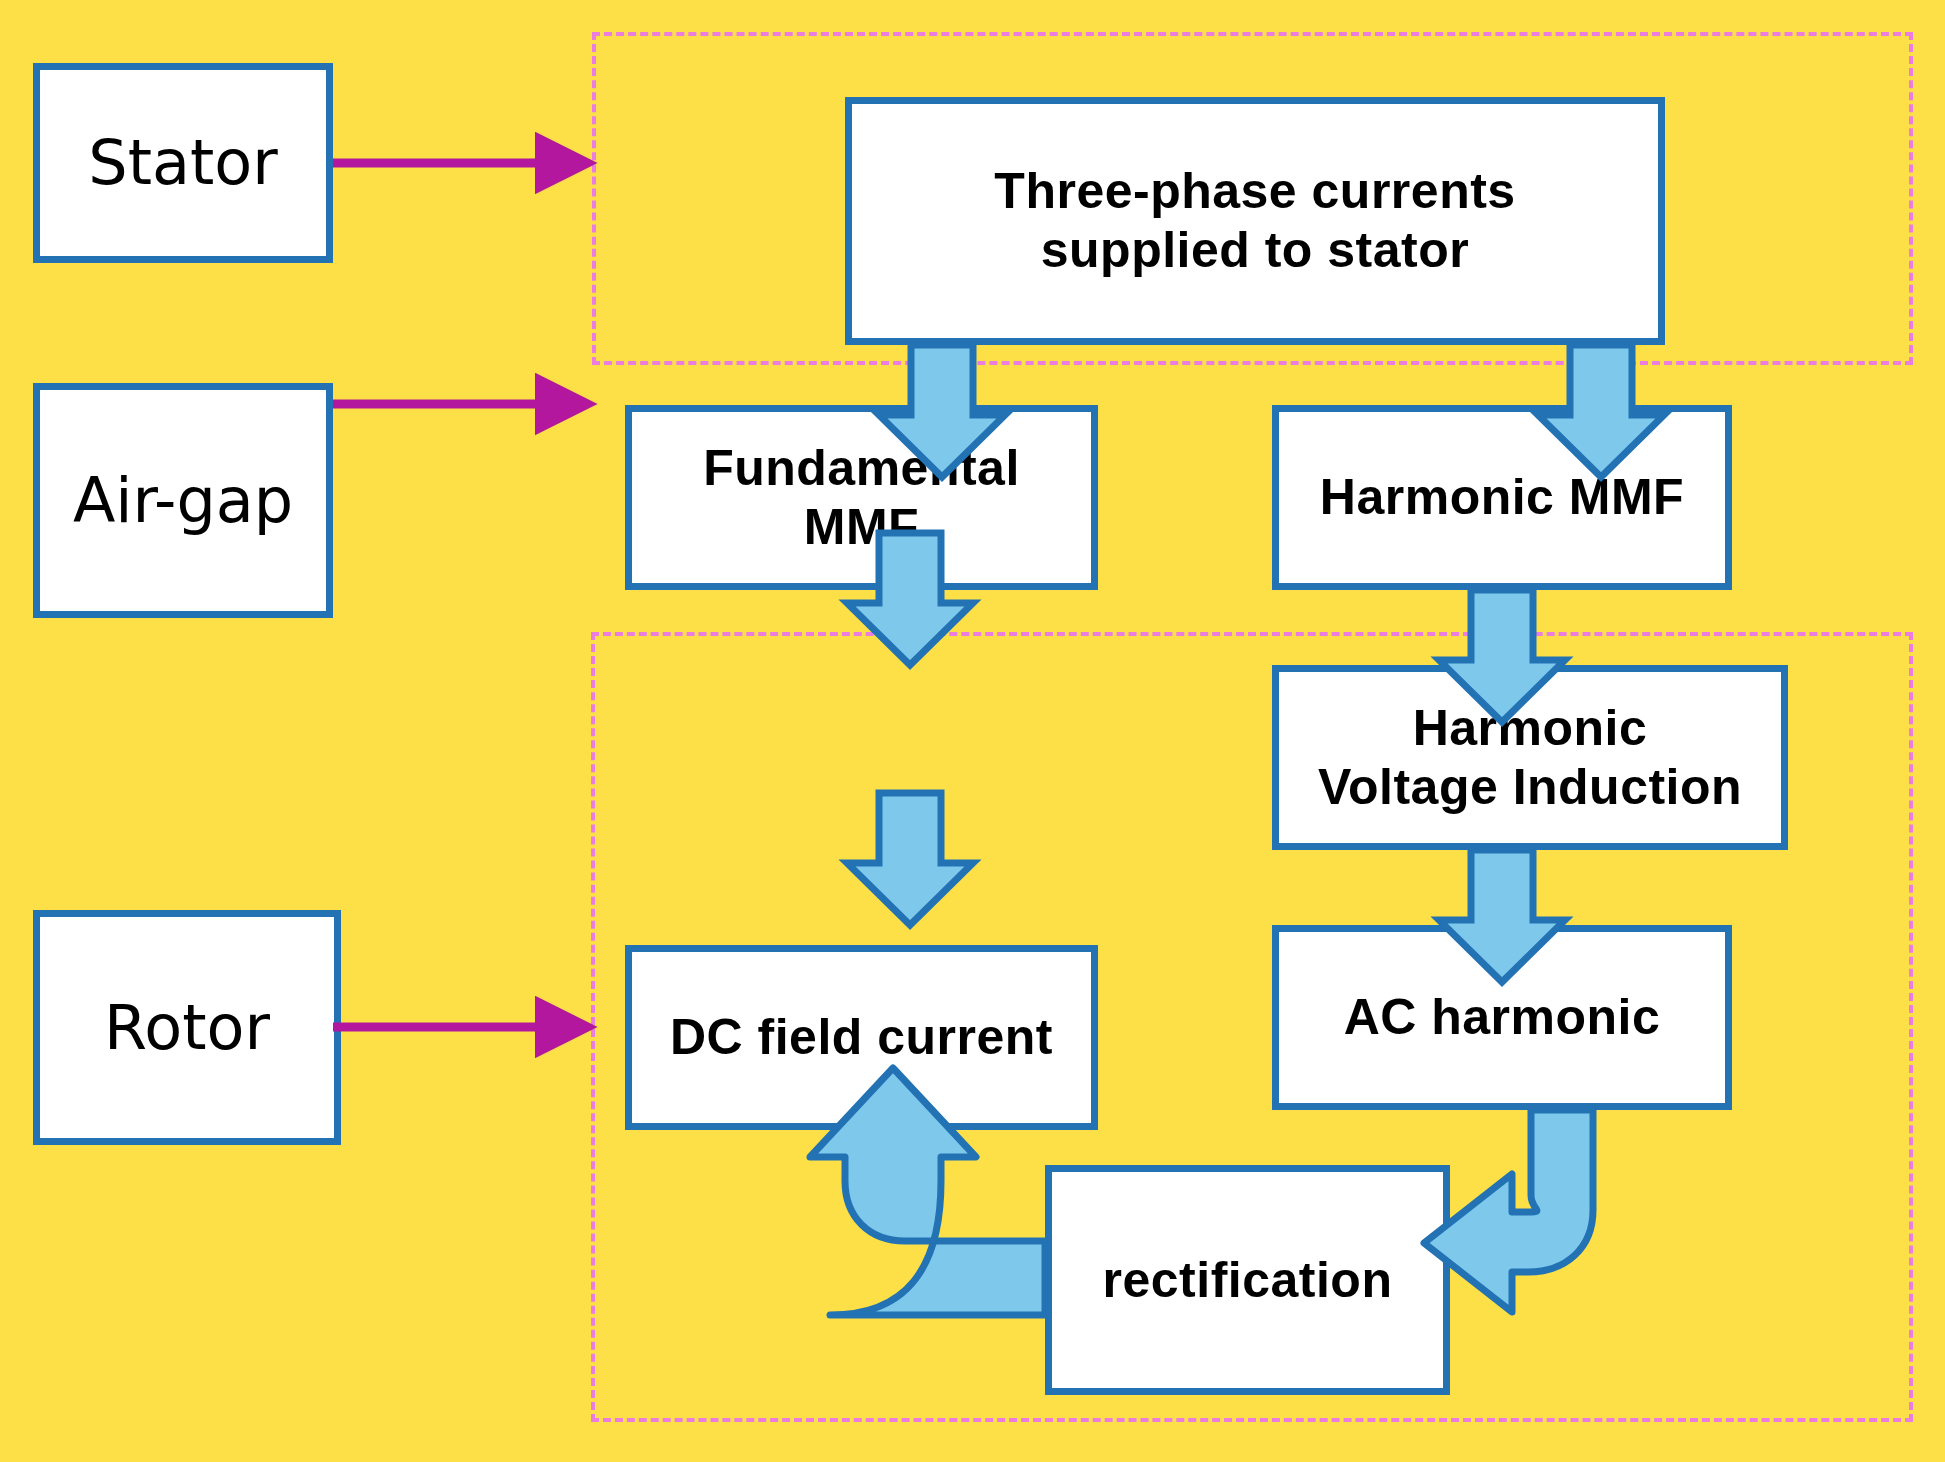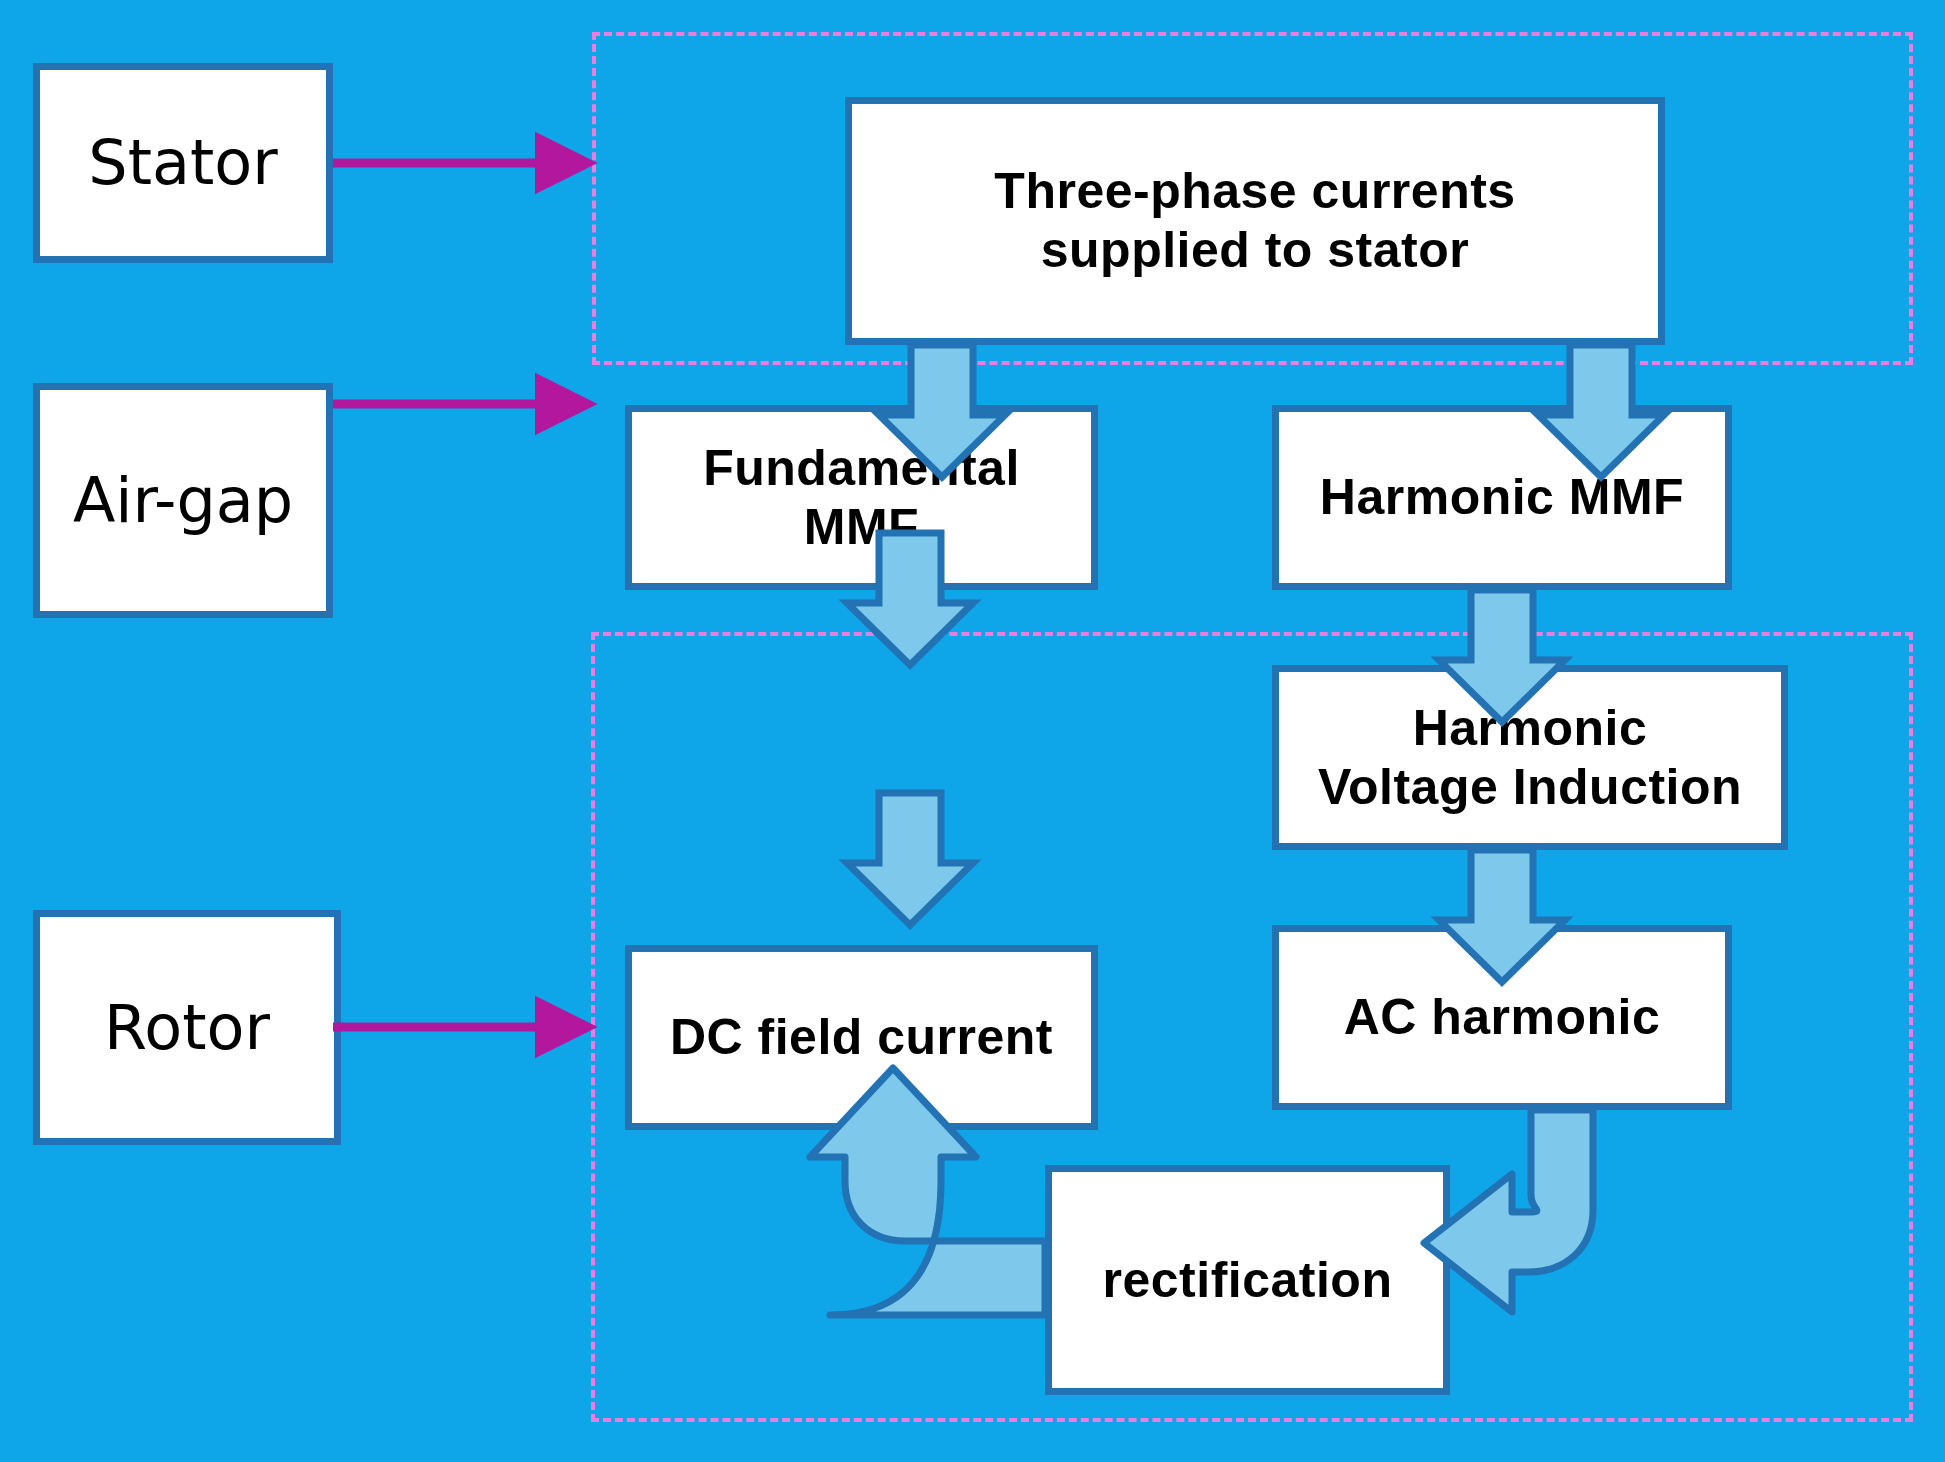--- a/index.html
+++ b/index.html
@@ -6,7 +6,7 @@
   #stage{
     position:relative;
     width:1945px;height:1462px;
-    background:#0ea5e9;
+    background:#fde047;
     overflow:hidden;
     font-family:"Liberation Serif", serif;
   }

